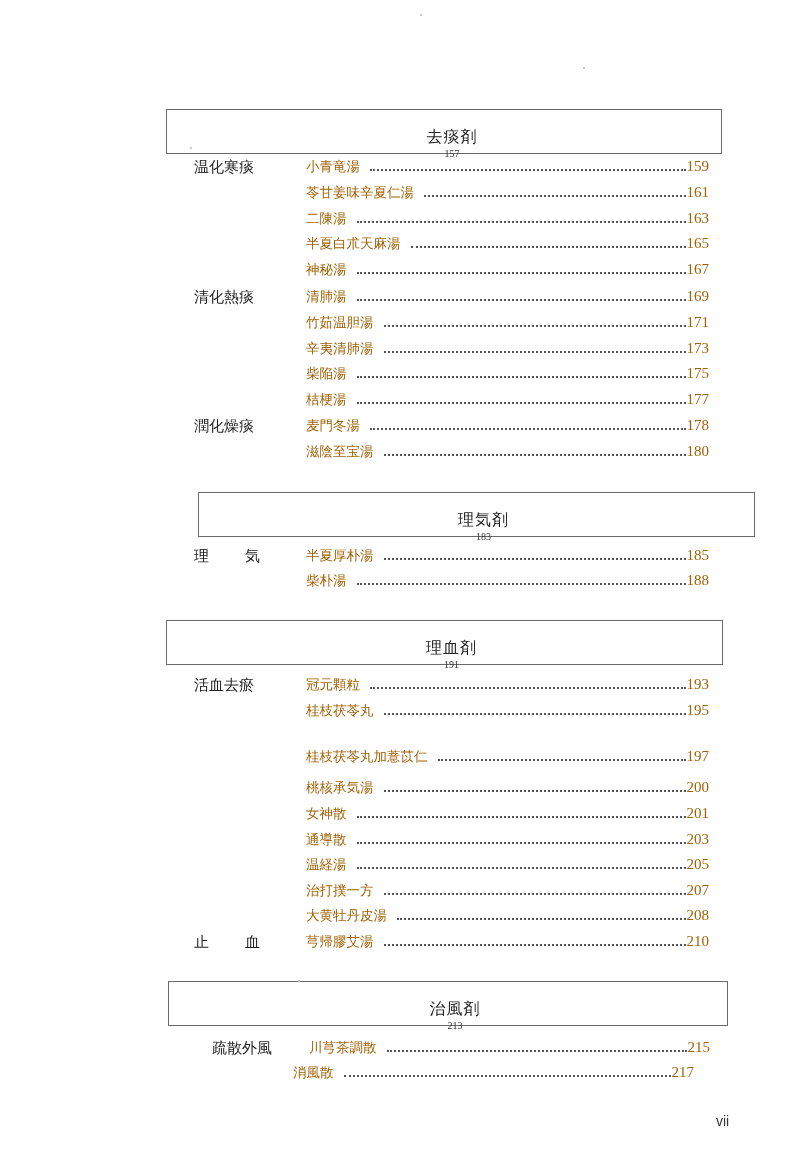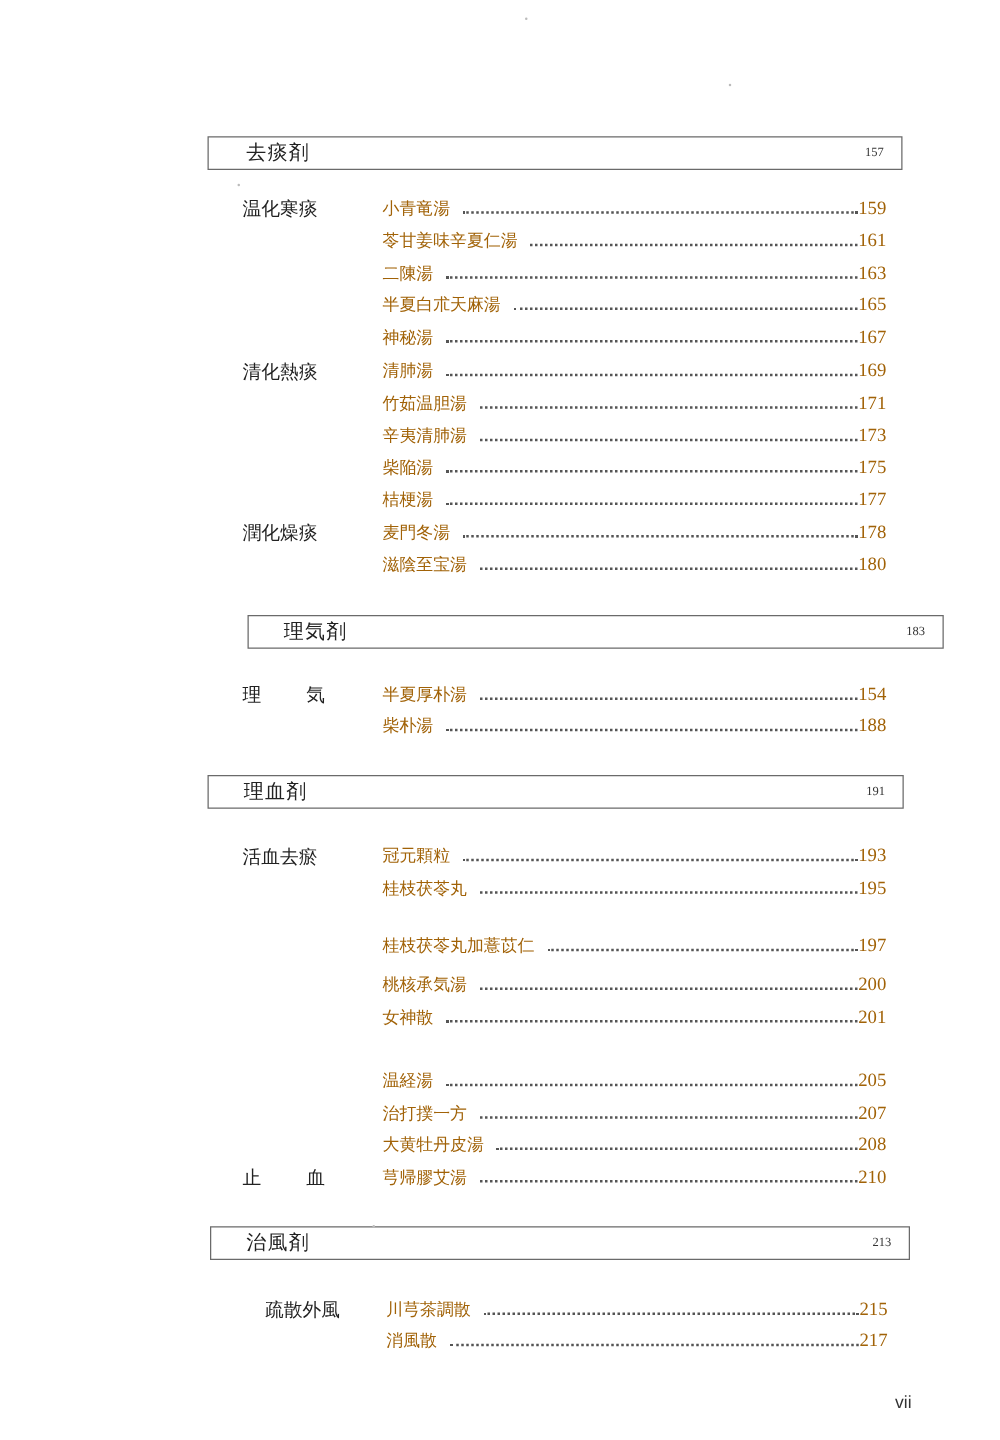--- a/index.html
+++ b/index.html
@@ -25,13 +25,14 @@
     .section-header {
       position: absolute;
       left: 166px;
-      height: 27px;
+      height: 45px;
       border: 1.5px solid #6a6a6a;
       box-sizing: border-box;
       display: flex;
       align-items: center;
       justify-content: space-between;
-      padding: 0 14px 0 30px;
+      padding: 17px 14px 0 30px;
+      flex-direction: column;
     }
     .section-title {
       font-family: "DejaVu Sans", "Liberation Sans", sans-serif;

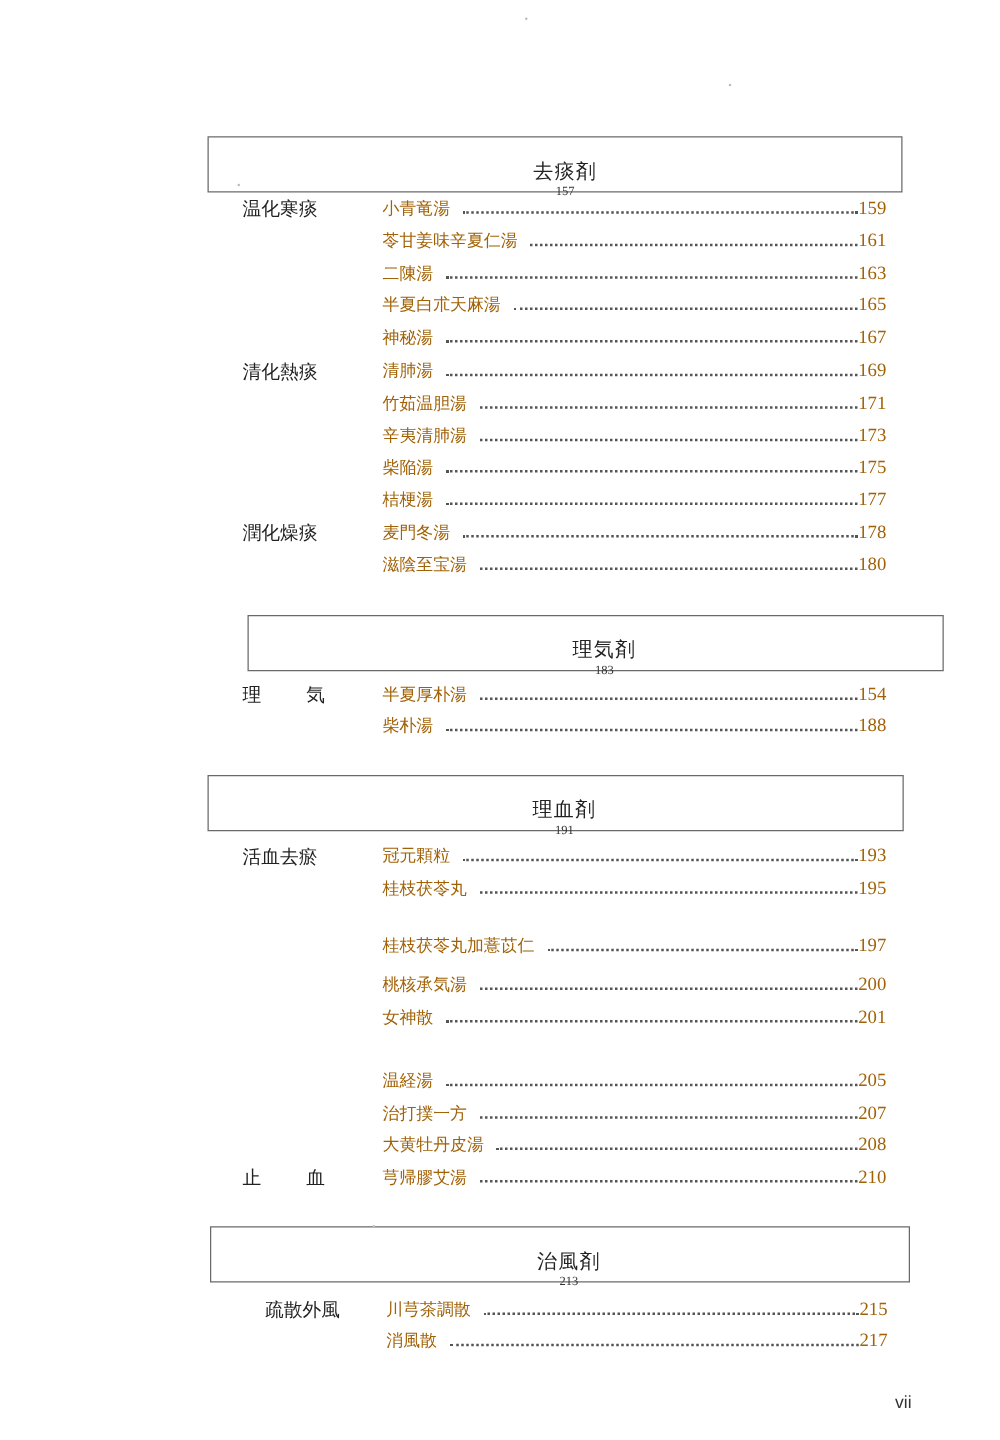--- a/index.html
+++ b/index.html
@@ -220,7 +220,7 @@
     <div class="entry">
       <span class="entry-name">半夏厚朴湯</span>
       <span class="leader"></span>
-      <span class="entry-page">154</span>
+      <span class="entry-page">185</span>
     </div>
   </div>
   <div class="row" style="top:572px;">

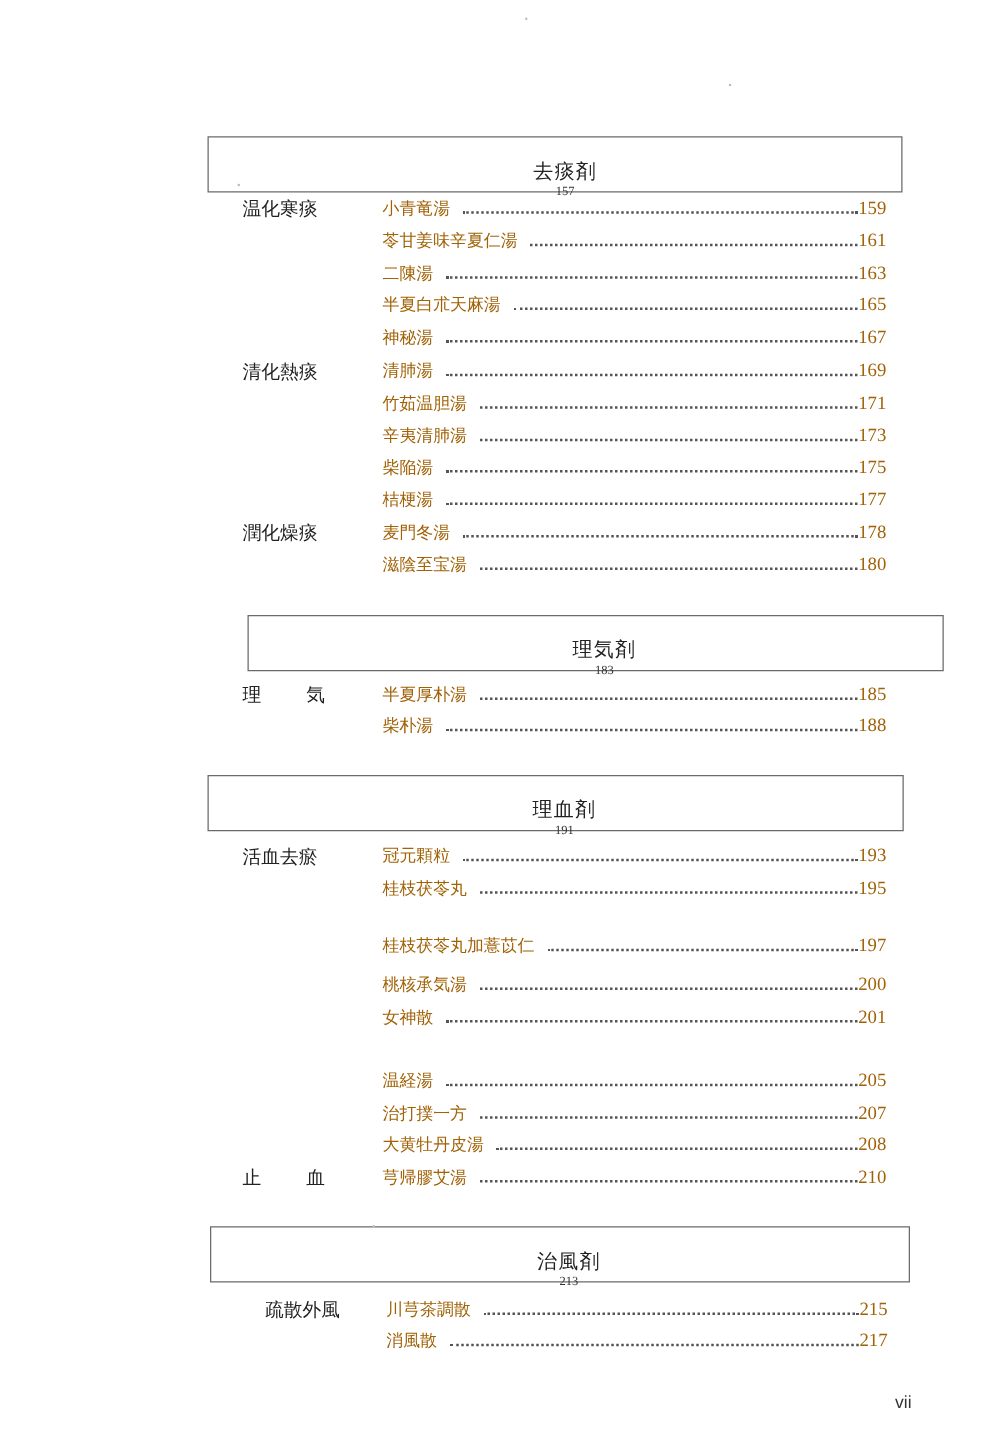--- a/index.html
+++ b/index.html
@@ -272,6 +272,13 @@
       <span class="entry-page">201</span>
     </div>
   </div>
+  <div class="row" style="top:831px;">
+    <div class="entry">
+      <span class="entry-name">通導散</span>
+      <span class="leader"></span>
+      <span class="entry-page">203</span>
+    </div>
+  </div>
   <div class="row" style="top:856px;">
     <div class="entry">
       <span class="entry-name">温経湯</span>

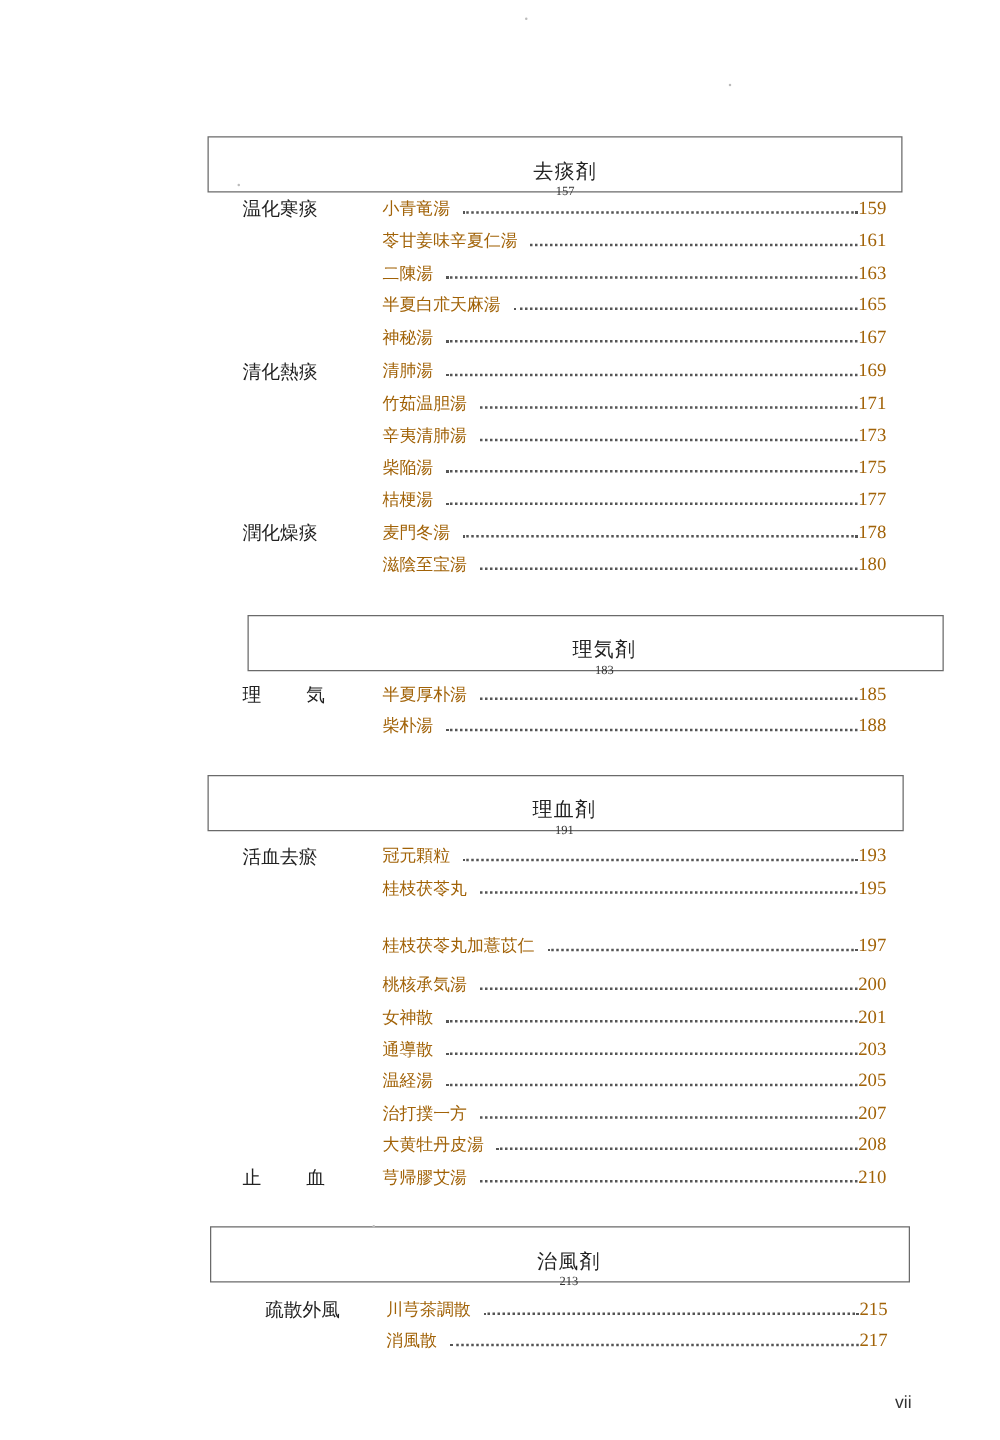--- a/index.html
+++ b/index.html
@@ -327,7 +327,7 @@
     </div>
   </div>
   <div class="row" style="top:1064px;">
-    <div class="entry" style="left:309px; width:401px;">
+    <div class="entry" style="left:293px; width:401px;">
       <span class="entry-name">消風散</span>
       <span class="leader"></span>
       <span class="entry-page">217</span>

